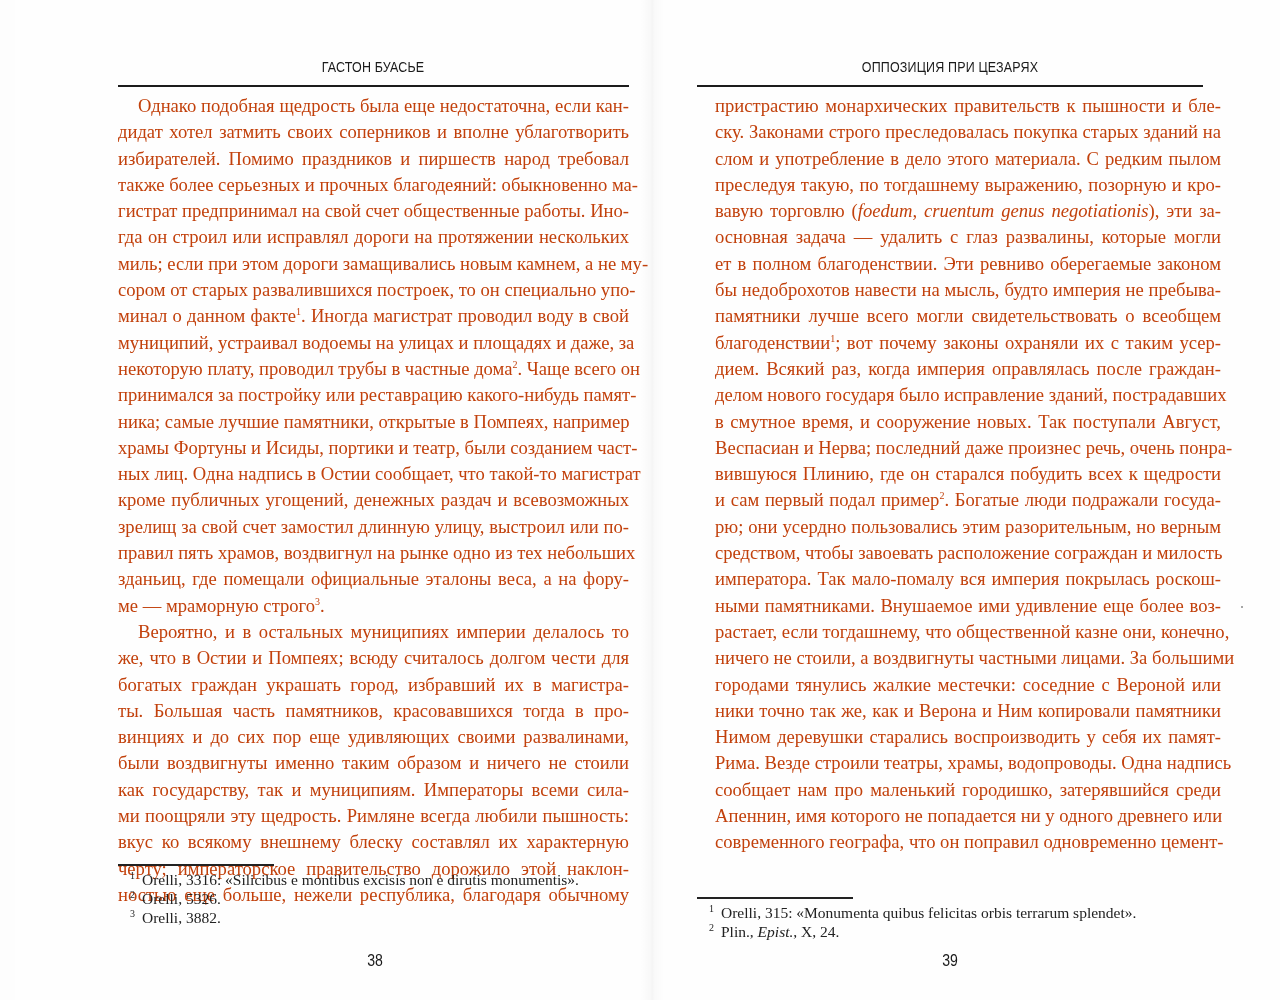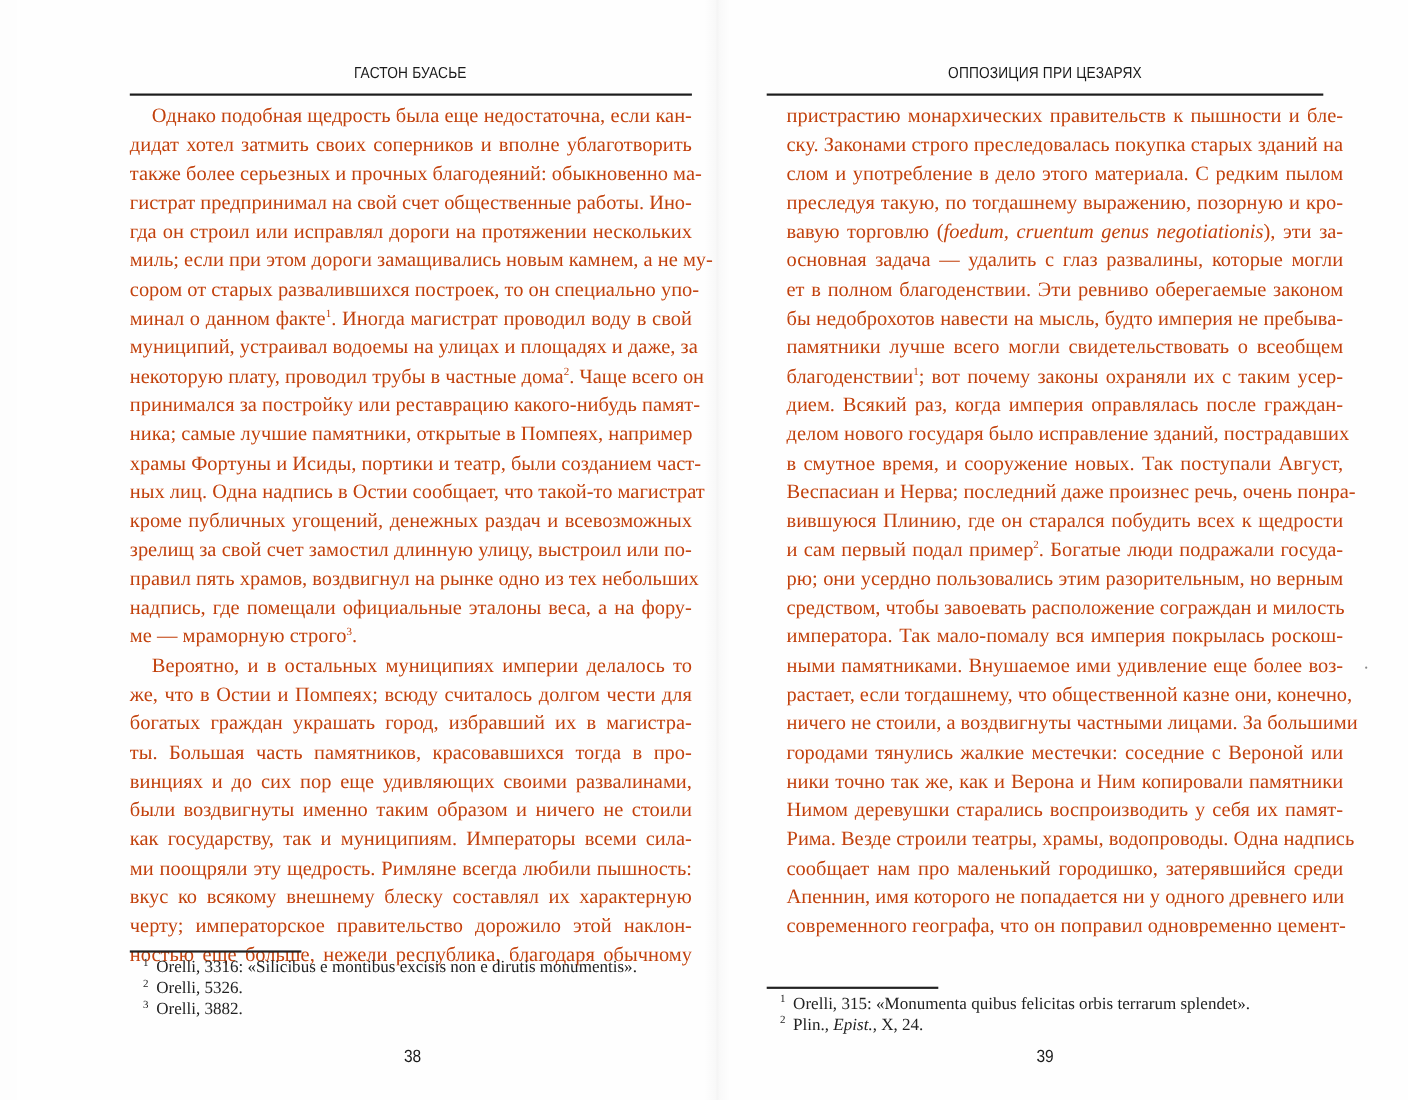--- a/index.html
+++ b/index.html
@@ -117,6 +117,7 @@
     <div class="body-text" id="left-body" style="left:103px; width:511px;">
         <span class="line indent"><span>Однако подобная щедрость была еще недостаточна, если кан-</span></span>
         <span class="line"><span>дидат хотел затмить своих соперников и вполне ублаготворить</span></span>
+        <span class="line"><span>избирателей. Помимо праздников и пиршеств народ требовал</span></span>
         <span class="line"><span>также более серьезных и прочных благодеяний: обыкновенно ма-</span></span>
         <span class="line"><span>гистрат предпринимал на свой счет общественные работы. Ино-</span></span>
         <span class="line"><span>гда он строил или исправлял дороги на протяжении нескольких</span></span>

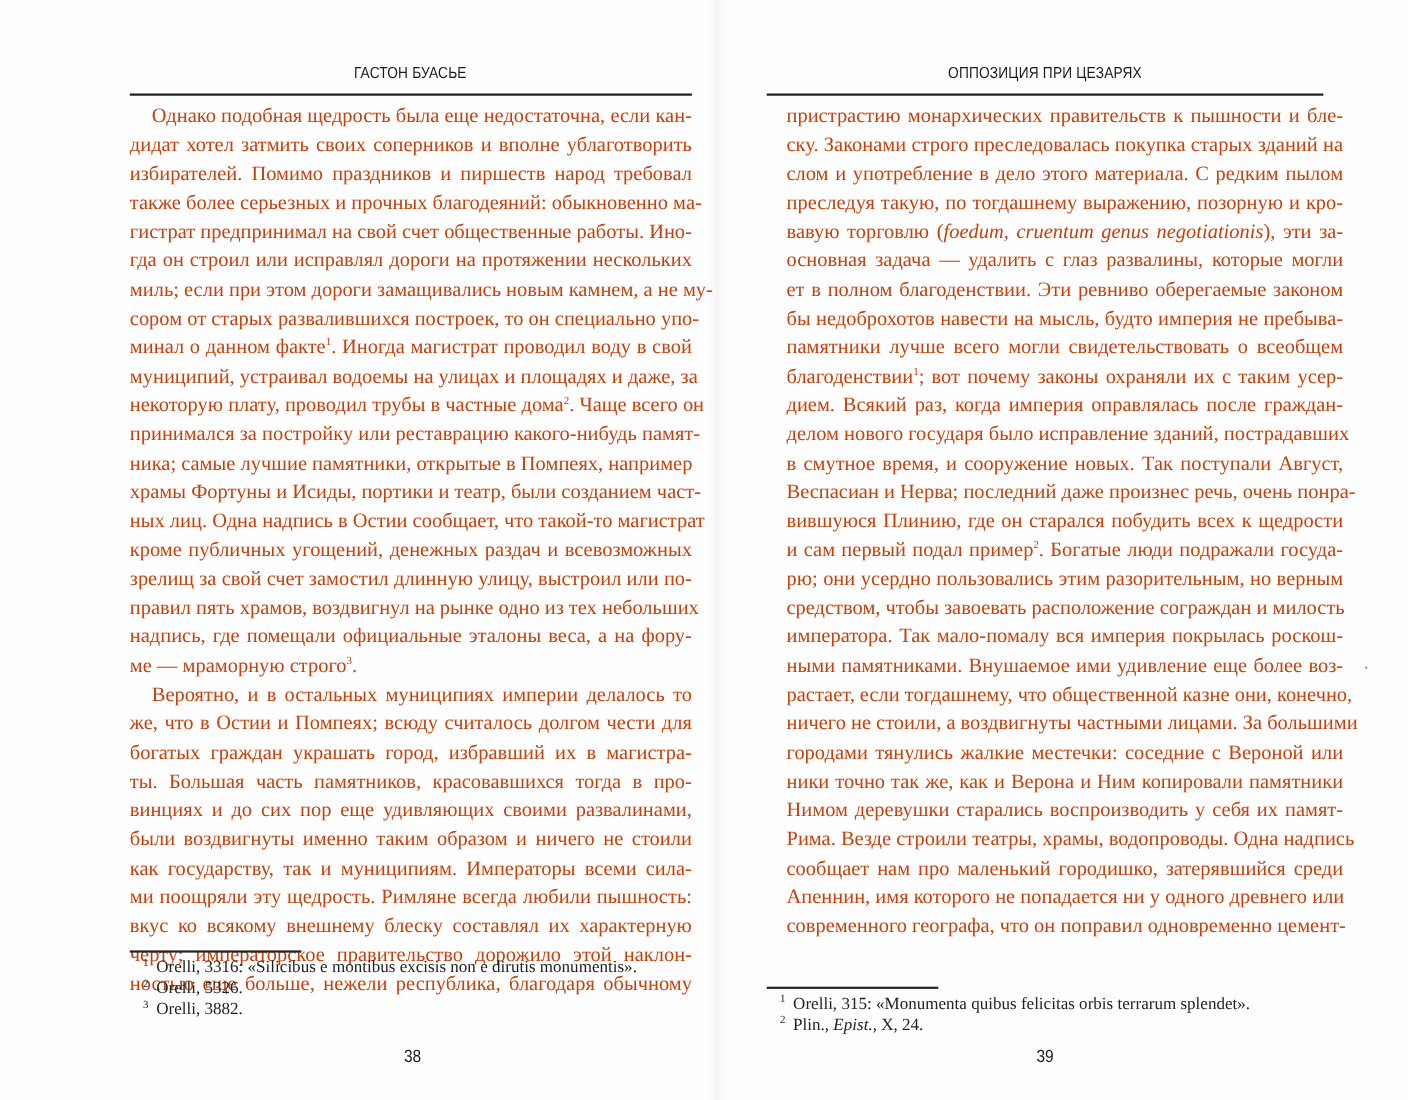--- a/index.html
+++ b/index.html
@@ -133,7 +133,7 @@
         <span class="line"><span>кроме публичных угощений, денежных раздач и всевозможных</span></span>
         <span class="line"><span>зрелищ за свой счет замостил длинную улицу, выстроил или по-</span></span>
         <span class="line"><span>правил пять храмов, воздвигнул на рынке одно из тех небольших</span></span>
-        <span class="line"><span>надпись, где помещали официальные эталоны веса, а на фору-</span></span>
+        <span class="line"><span>зданьиц, где помещали официальные эталоны веса, а на фору-</span></span>
         <span class="line last"><span>ме — мраморную строго</span><sup>3</sup><span>.</span></span>
         <span class="line indent"><span>Вероятно, и в остальных муниципиях империи делалось то</span></span>
         <span class="line"><span>же, что в Остии и Помпеях; всюду считалось долгом чести для</span></span>

